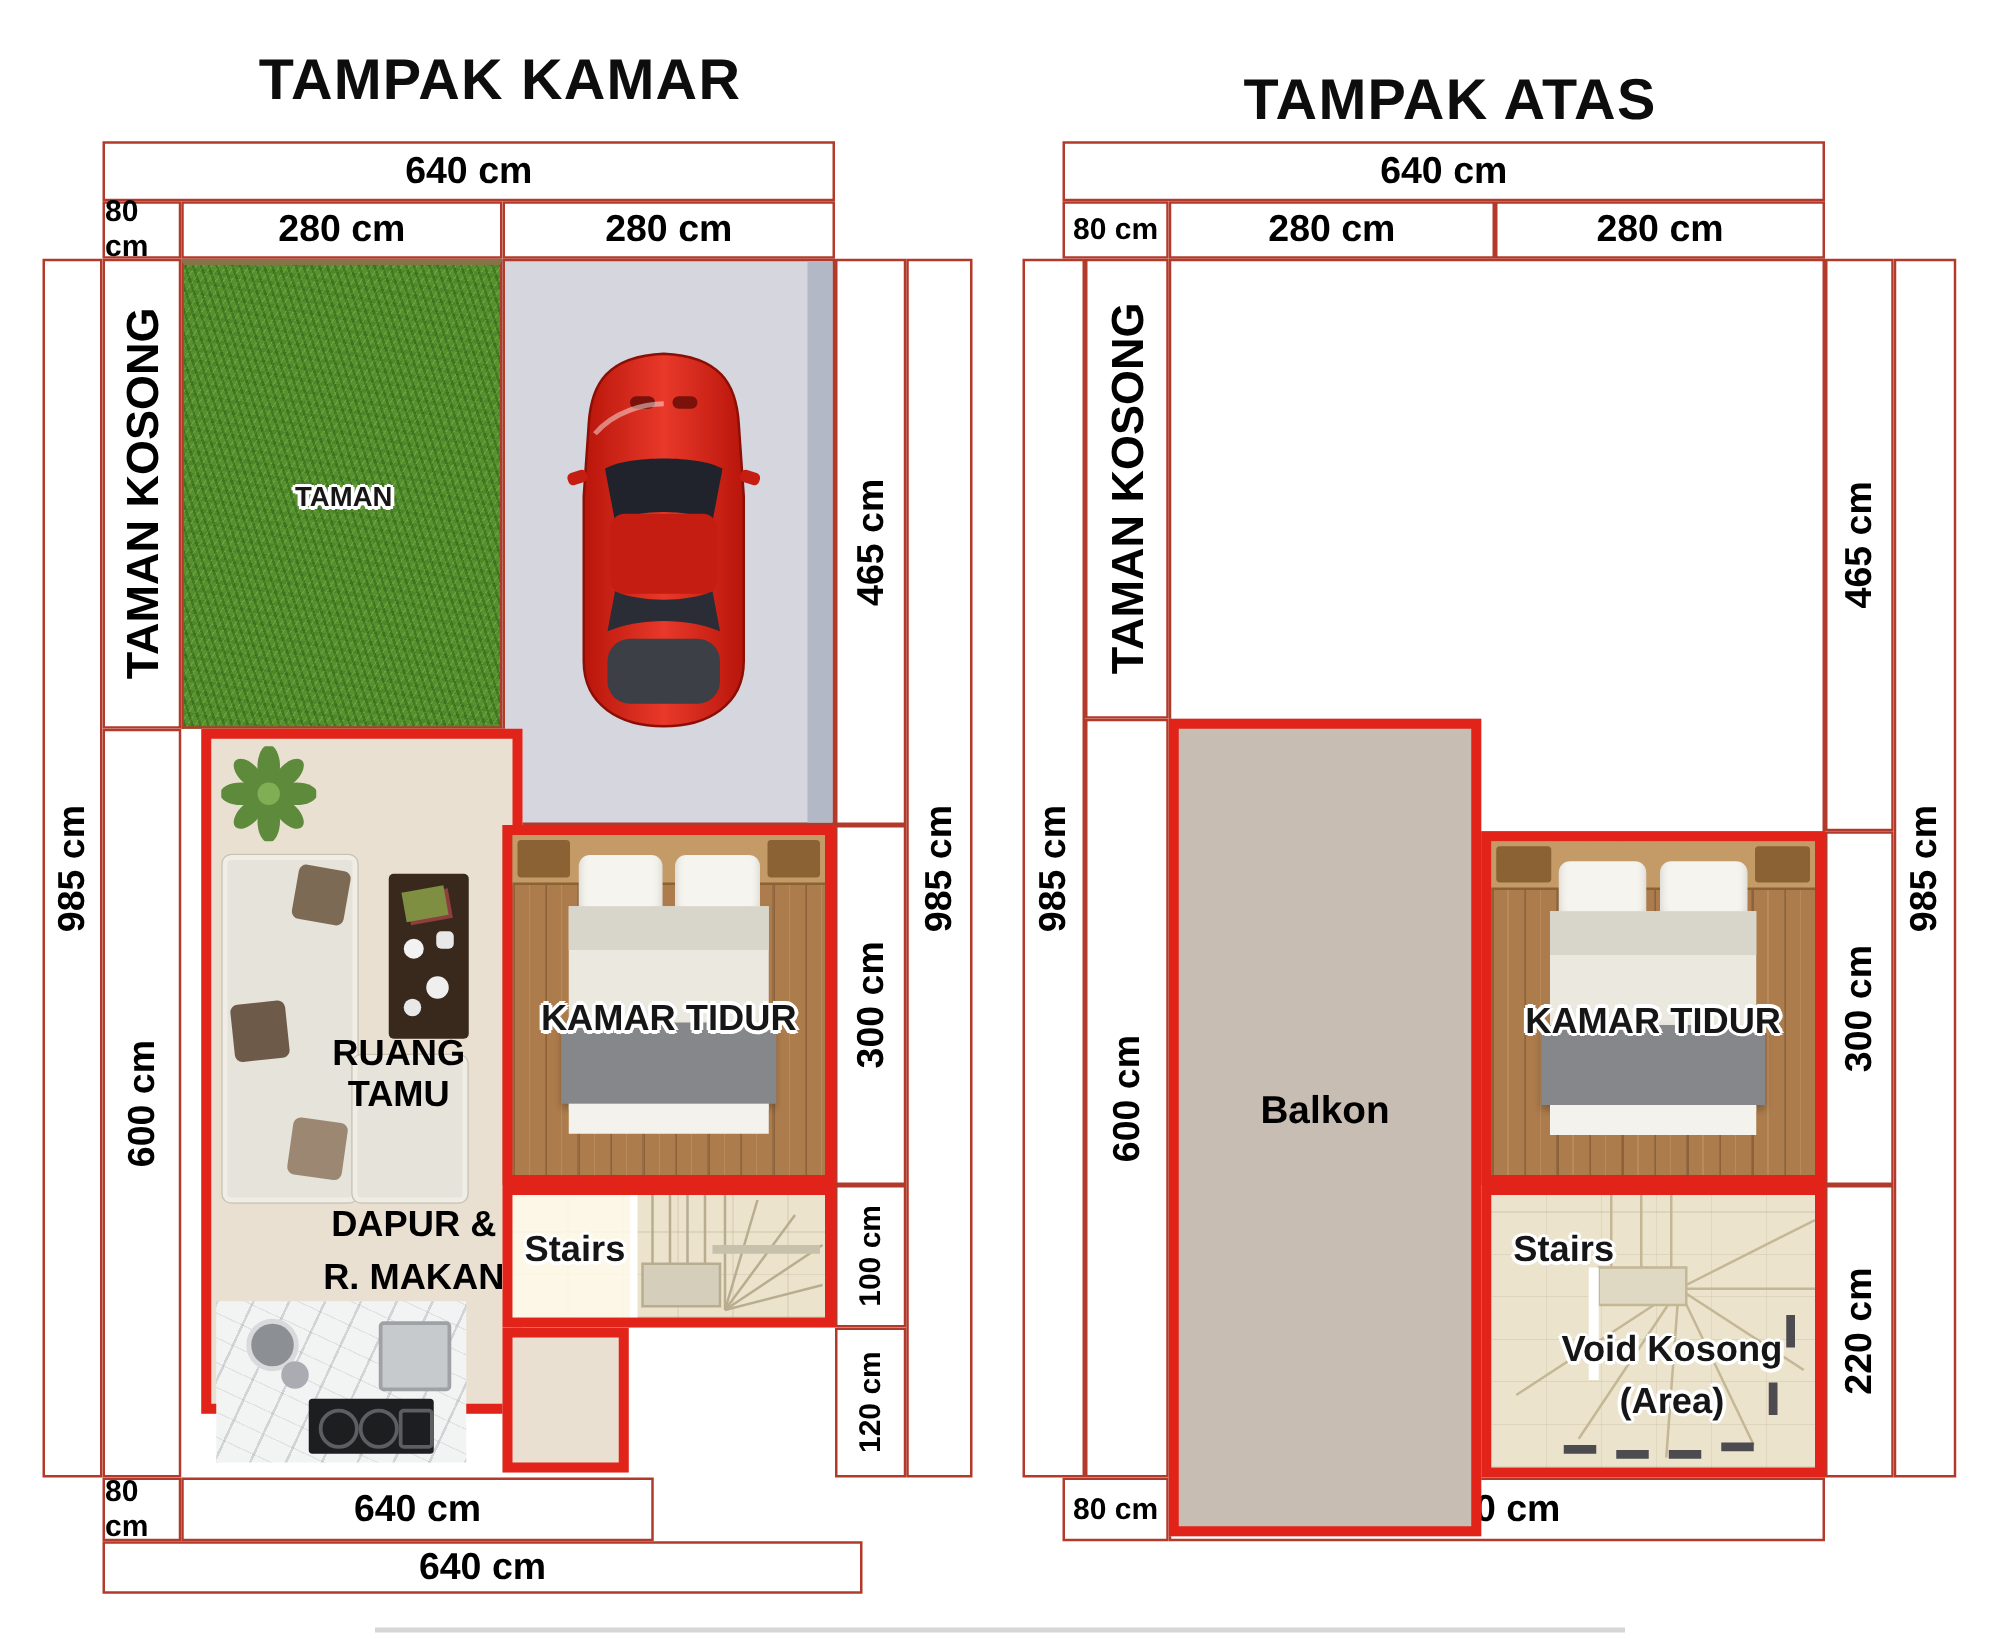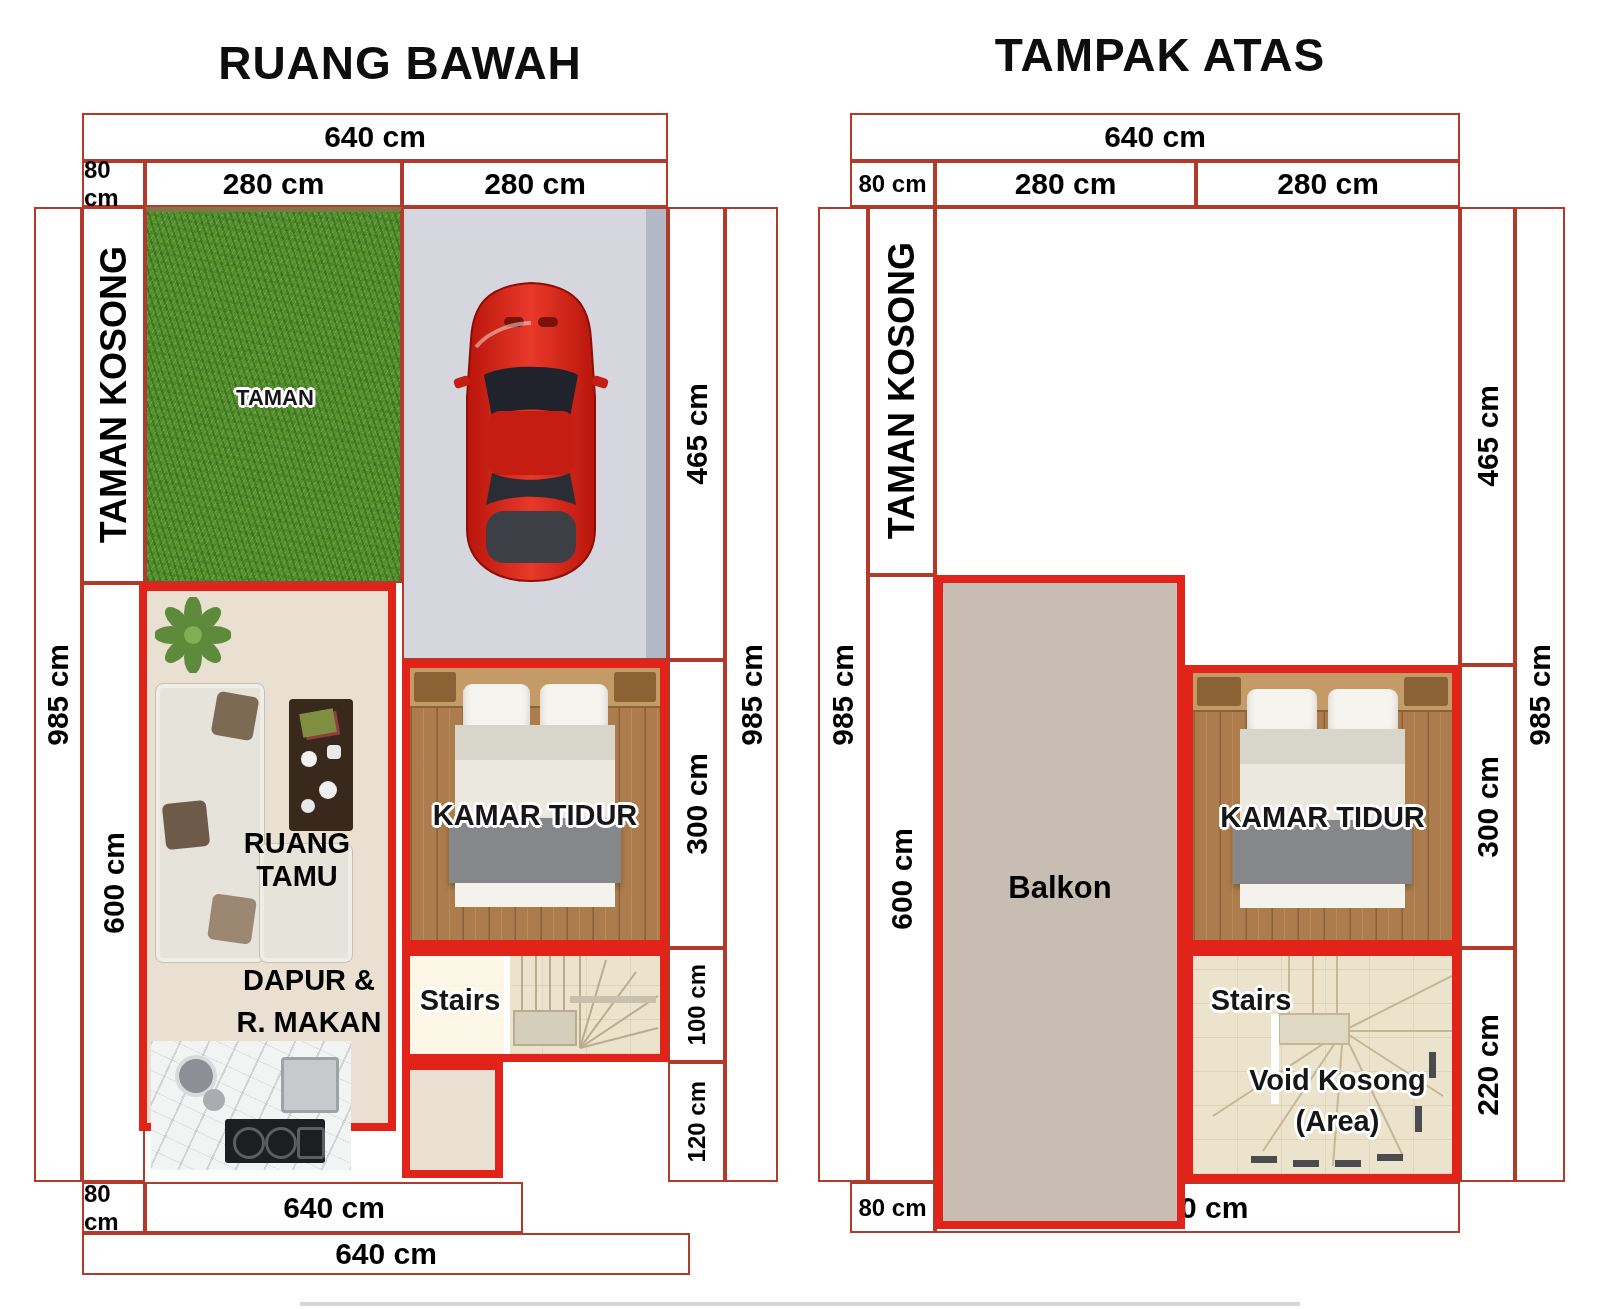--- a/index.html
+++ b/index.html
@@ -56,7 +56,7 @@
 
 <div id="stage">
 
-  <div class="abs title" style="left:130px;top:36px;width:540px;">RUANG BAWAH</div>
+  <div class="abs title" style="left:130px;top:36px;width:540px;">TAMPAK KAMAR</div>
 
   <div class="dc" style="left:82px;top:113px;width:586px;height:48px;">
       <span>640 cm</span>

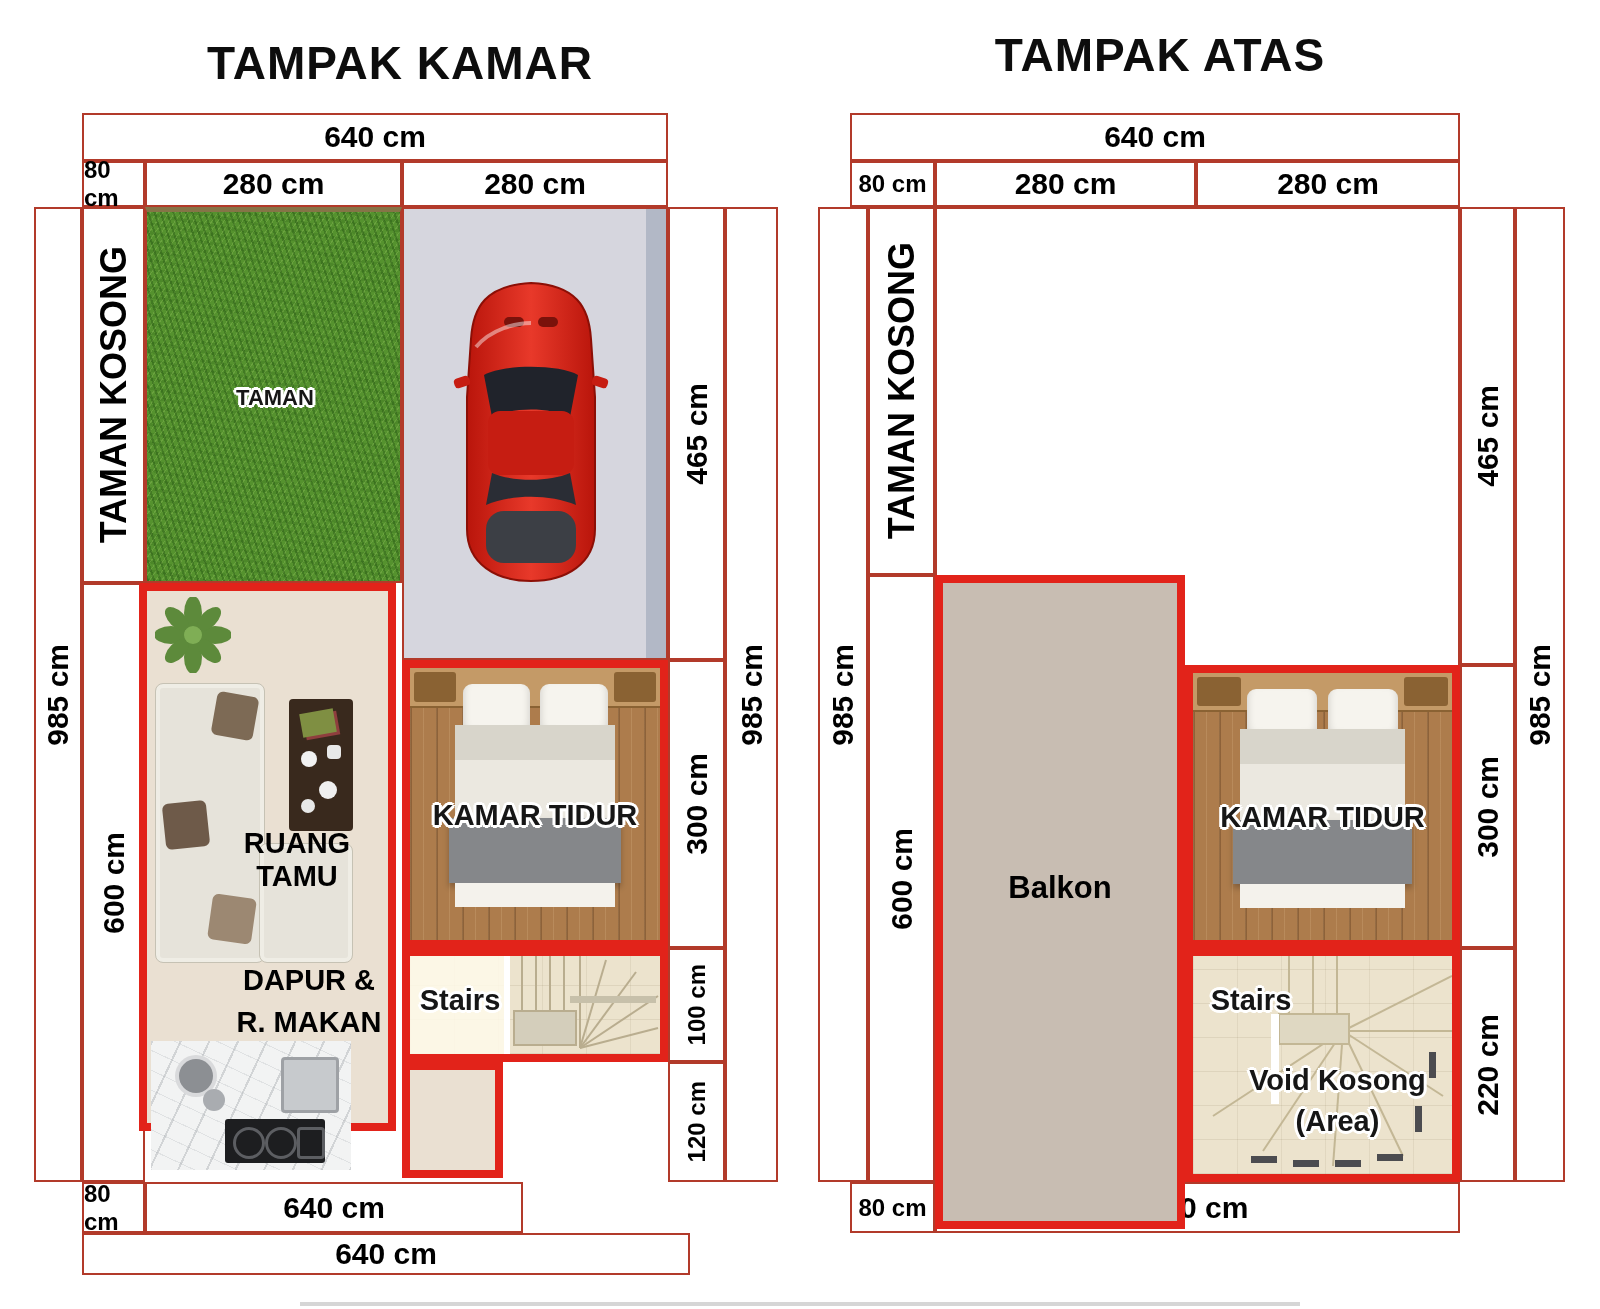--- a/index.html
+++ b/index.html
@@ -216,7 +216,7 @@
       <span>640 cm</span>
     </div>
 
-  <div class="abs title" style="left:890px;top:28px;width:540px;">TAMPAK ATAS</div>
+  <div class="abs title" style="left:890px;top:52px;width:540px;">TAMPAK ATAS</div>
 
   <div class="dc" style="left:850px;top:113px;width:610px;height:48px;">
       <span>640 cm</span>

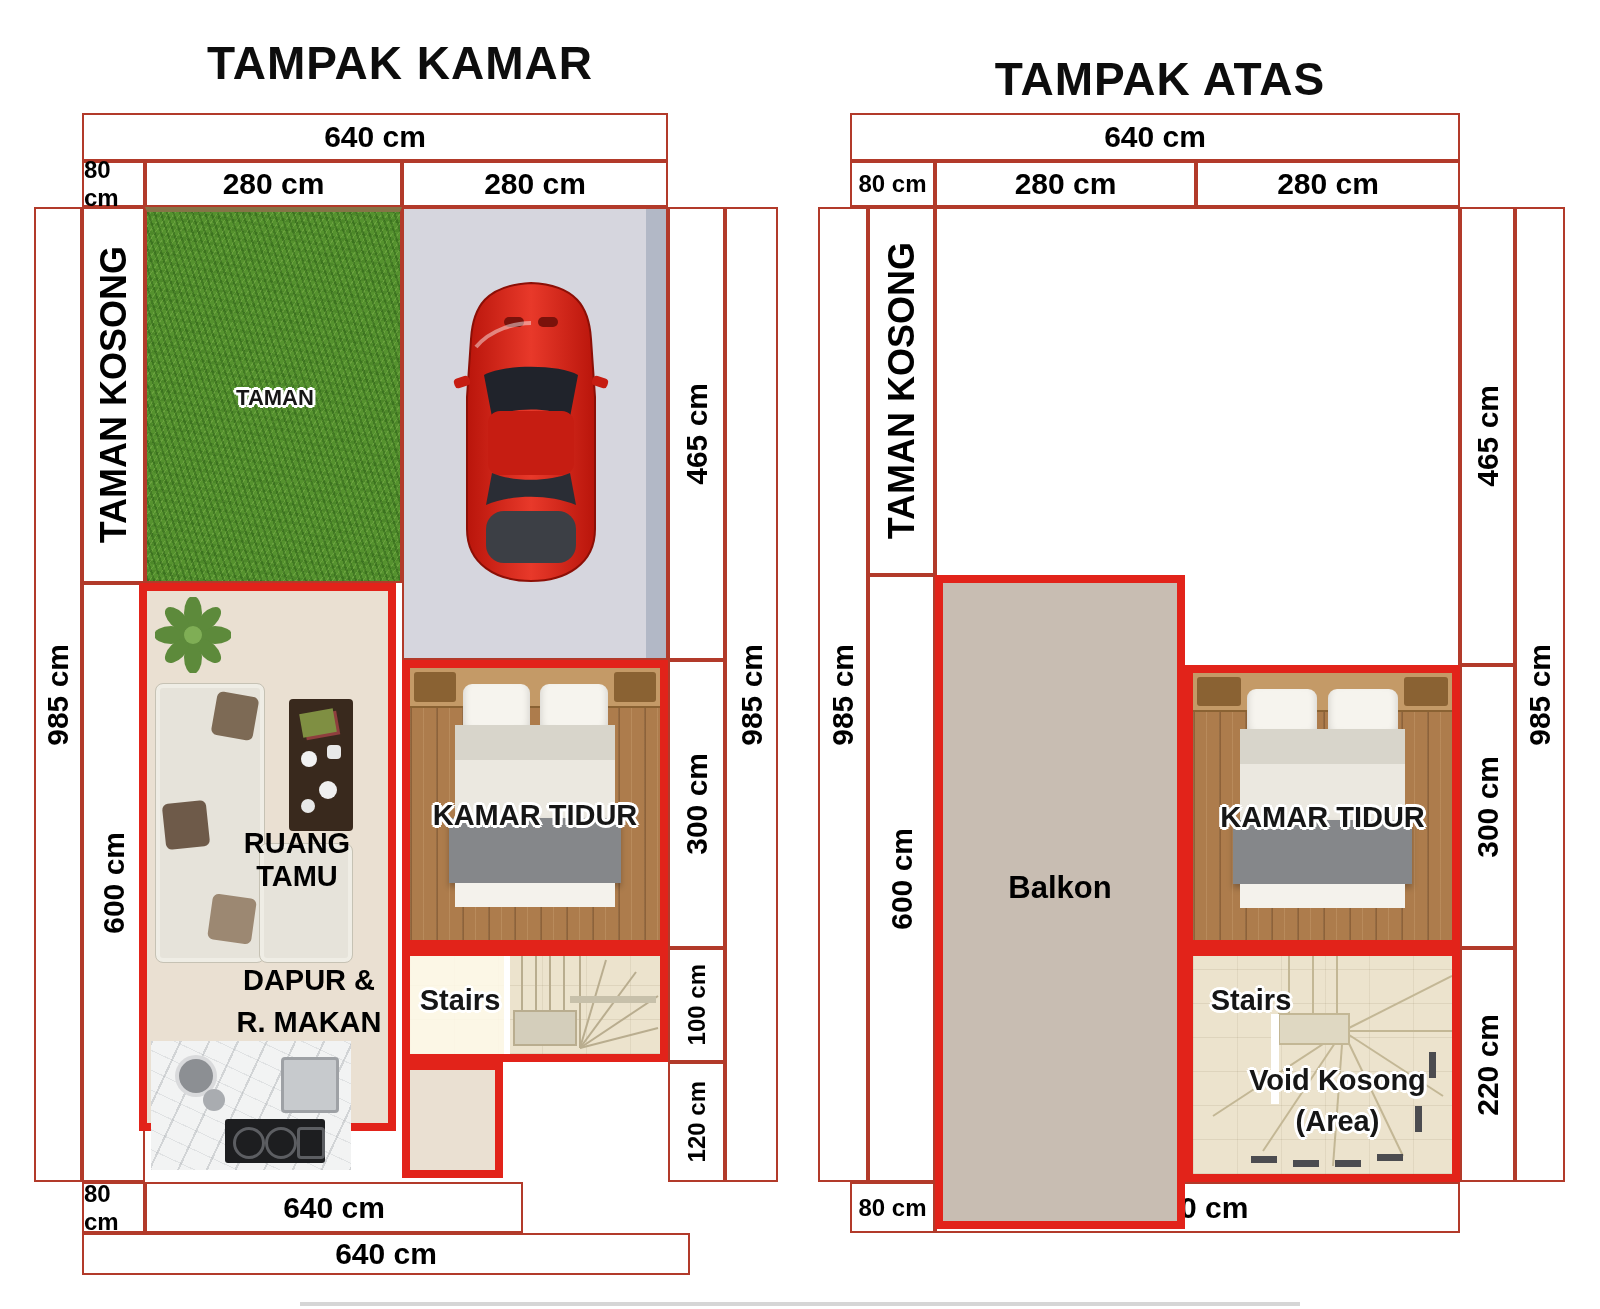--- a/index.html
+++ b/index.html
@@ -107,7 +107,7 @@
     <path d="M30,70 C45,52 70,46 85,46" stroke="rgba(255,255,255,.45)" stroke-width="4" fill="none"></path>
   </svg>
 
-  <div class="wallbox floorbeige" style="left:139px;top:583px;width:257px;height:548px;">
+  <div class="wallbox floorbeige" style="left:161px;top:583px;width:257px;height:548px;">
     <svg class="seg" style="left:8px;top:6px;" width="76" height="76" viewBox="0 0 76 76">
       <g fill="#5d8a3b">
           <ellipse cx="38" cy="16" rx="9" ry="17"></ellipse>

